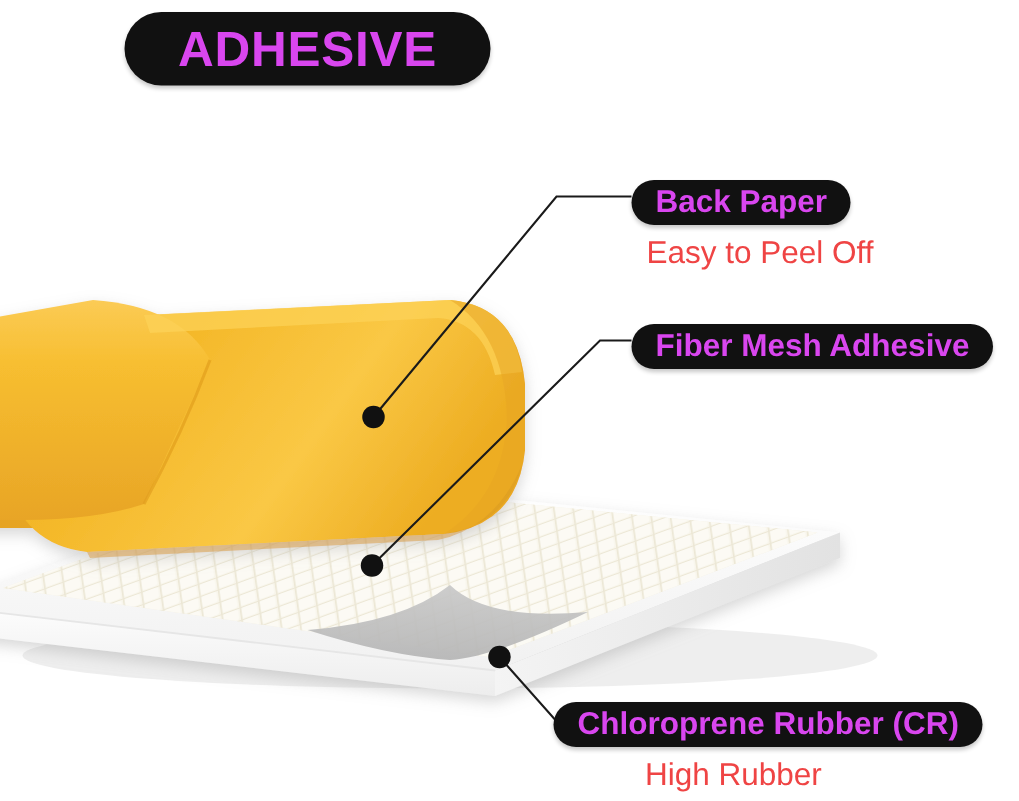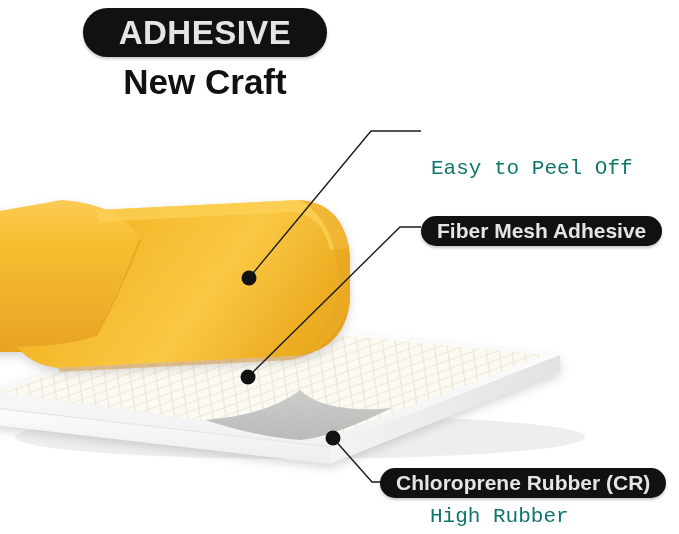--- a/index.html
+++ b/index.html
@@ -26,7 +26,7 @@
     display: flex;
     align-items: center;
     justify-content: center;
-    color: #e5e5e5;
+    color: #d946ef;
     font-weight: bold;
     white-space: nowrap;
     box-shadow: 0 2px 3px rgba(0,0,0,0.22);

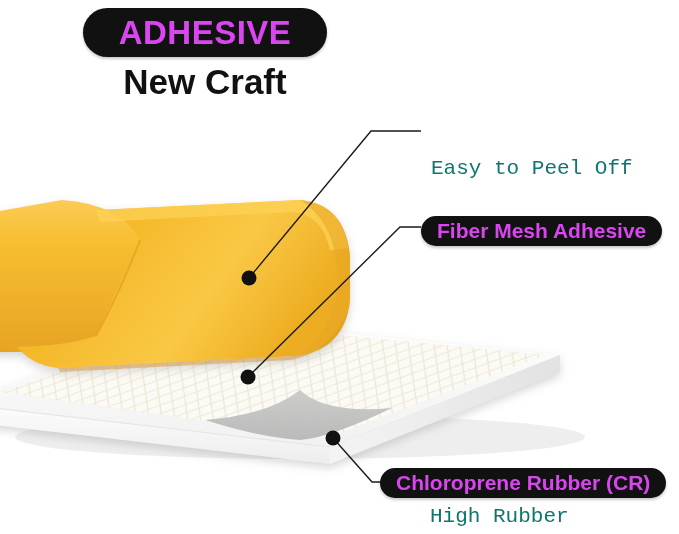--- a/index.html
+++ b/index.html
@@ -219,7 +219,6 @@
 
   <div class="pill" id="title-pill">ADHESIVE</div>
 
-  <div id="subtitle-main">New Craft</div>
 
   <div class="callout-sub" id="sub-back-paper">Easy to Peel Off</div>
 

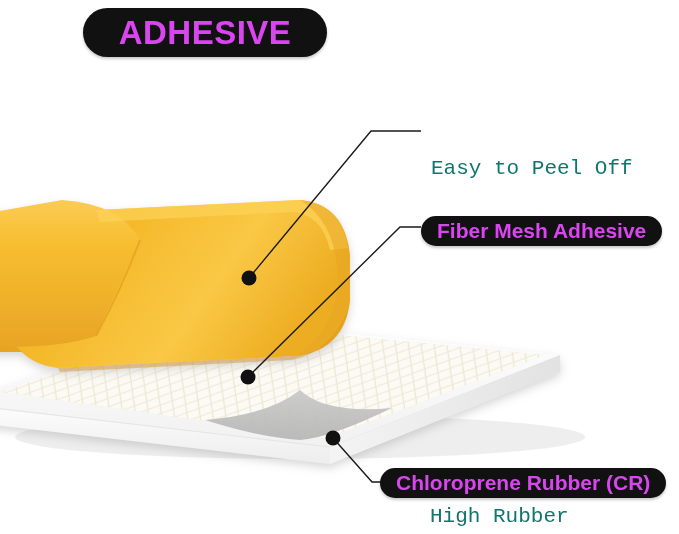--- a/index.html
+++ b/index.html
@@ -220,6 +220,7 @@
   <div class="pill" id="title-pill">ADHESIVE</div>
 
 
+  <div class="pill callout-pill" id="pill-back-paper">Back Paper</div>
   <div class="callout-sub" id="sub-back-paper">Easy to Peel Off</div>
 
   <div class="pill callout-pill" id="pill-fiber-mesh">Fiber Mesh Adhesive</div>

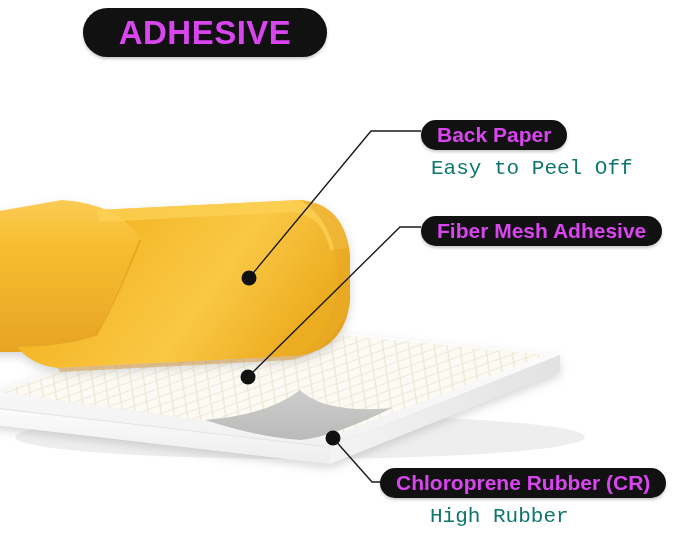--- a/index.html
+++ b/index.html
@@ -64,8 +64,7 @@
   .callout-sub {
     position: absolute;
     font-size: 21px;
-    color: #0f766e;
-    font-family: Liberation Mono, monospace;
+    color: #ef4444;
   }
   #sub-back-paper  { left: 431px; top: 157px; }
   #sub-fiber-mesh  { left: 431px; top: 253px; }

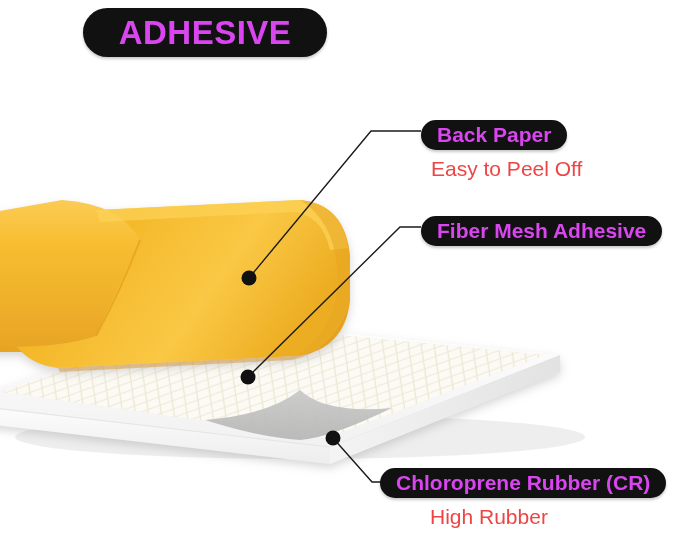--- a/index.html
+++ b/index.html
@@ -59,7 +59,7 @@
   }
   #pill-back-paper   { left: 421px; top: 120px; }
   #pill-fiber-mesh   { left: 421px; top: 216px; }
-  #pill-chloroprene  { left: 380px; top: 468px; }
+  #pill-chloroprene  { left: 369px; top: 468px; }
 
   .callout-sub {
     position: absolute;

